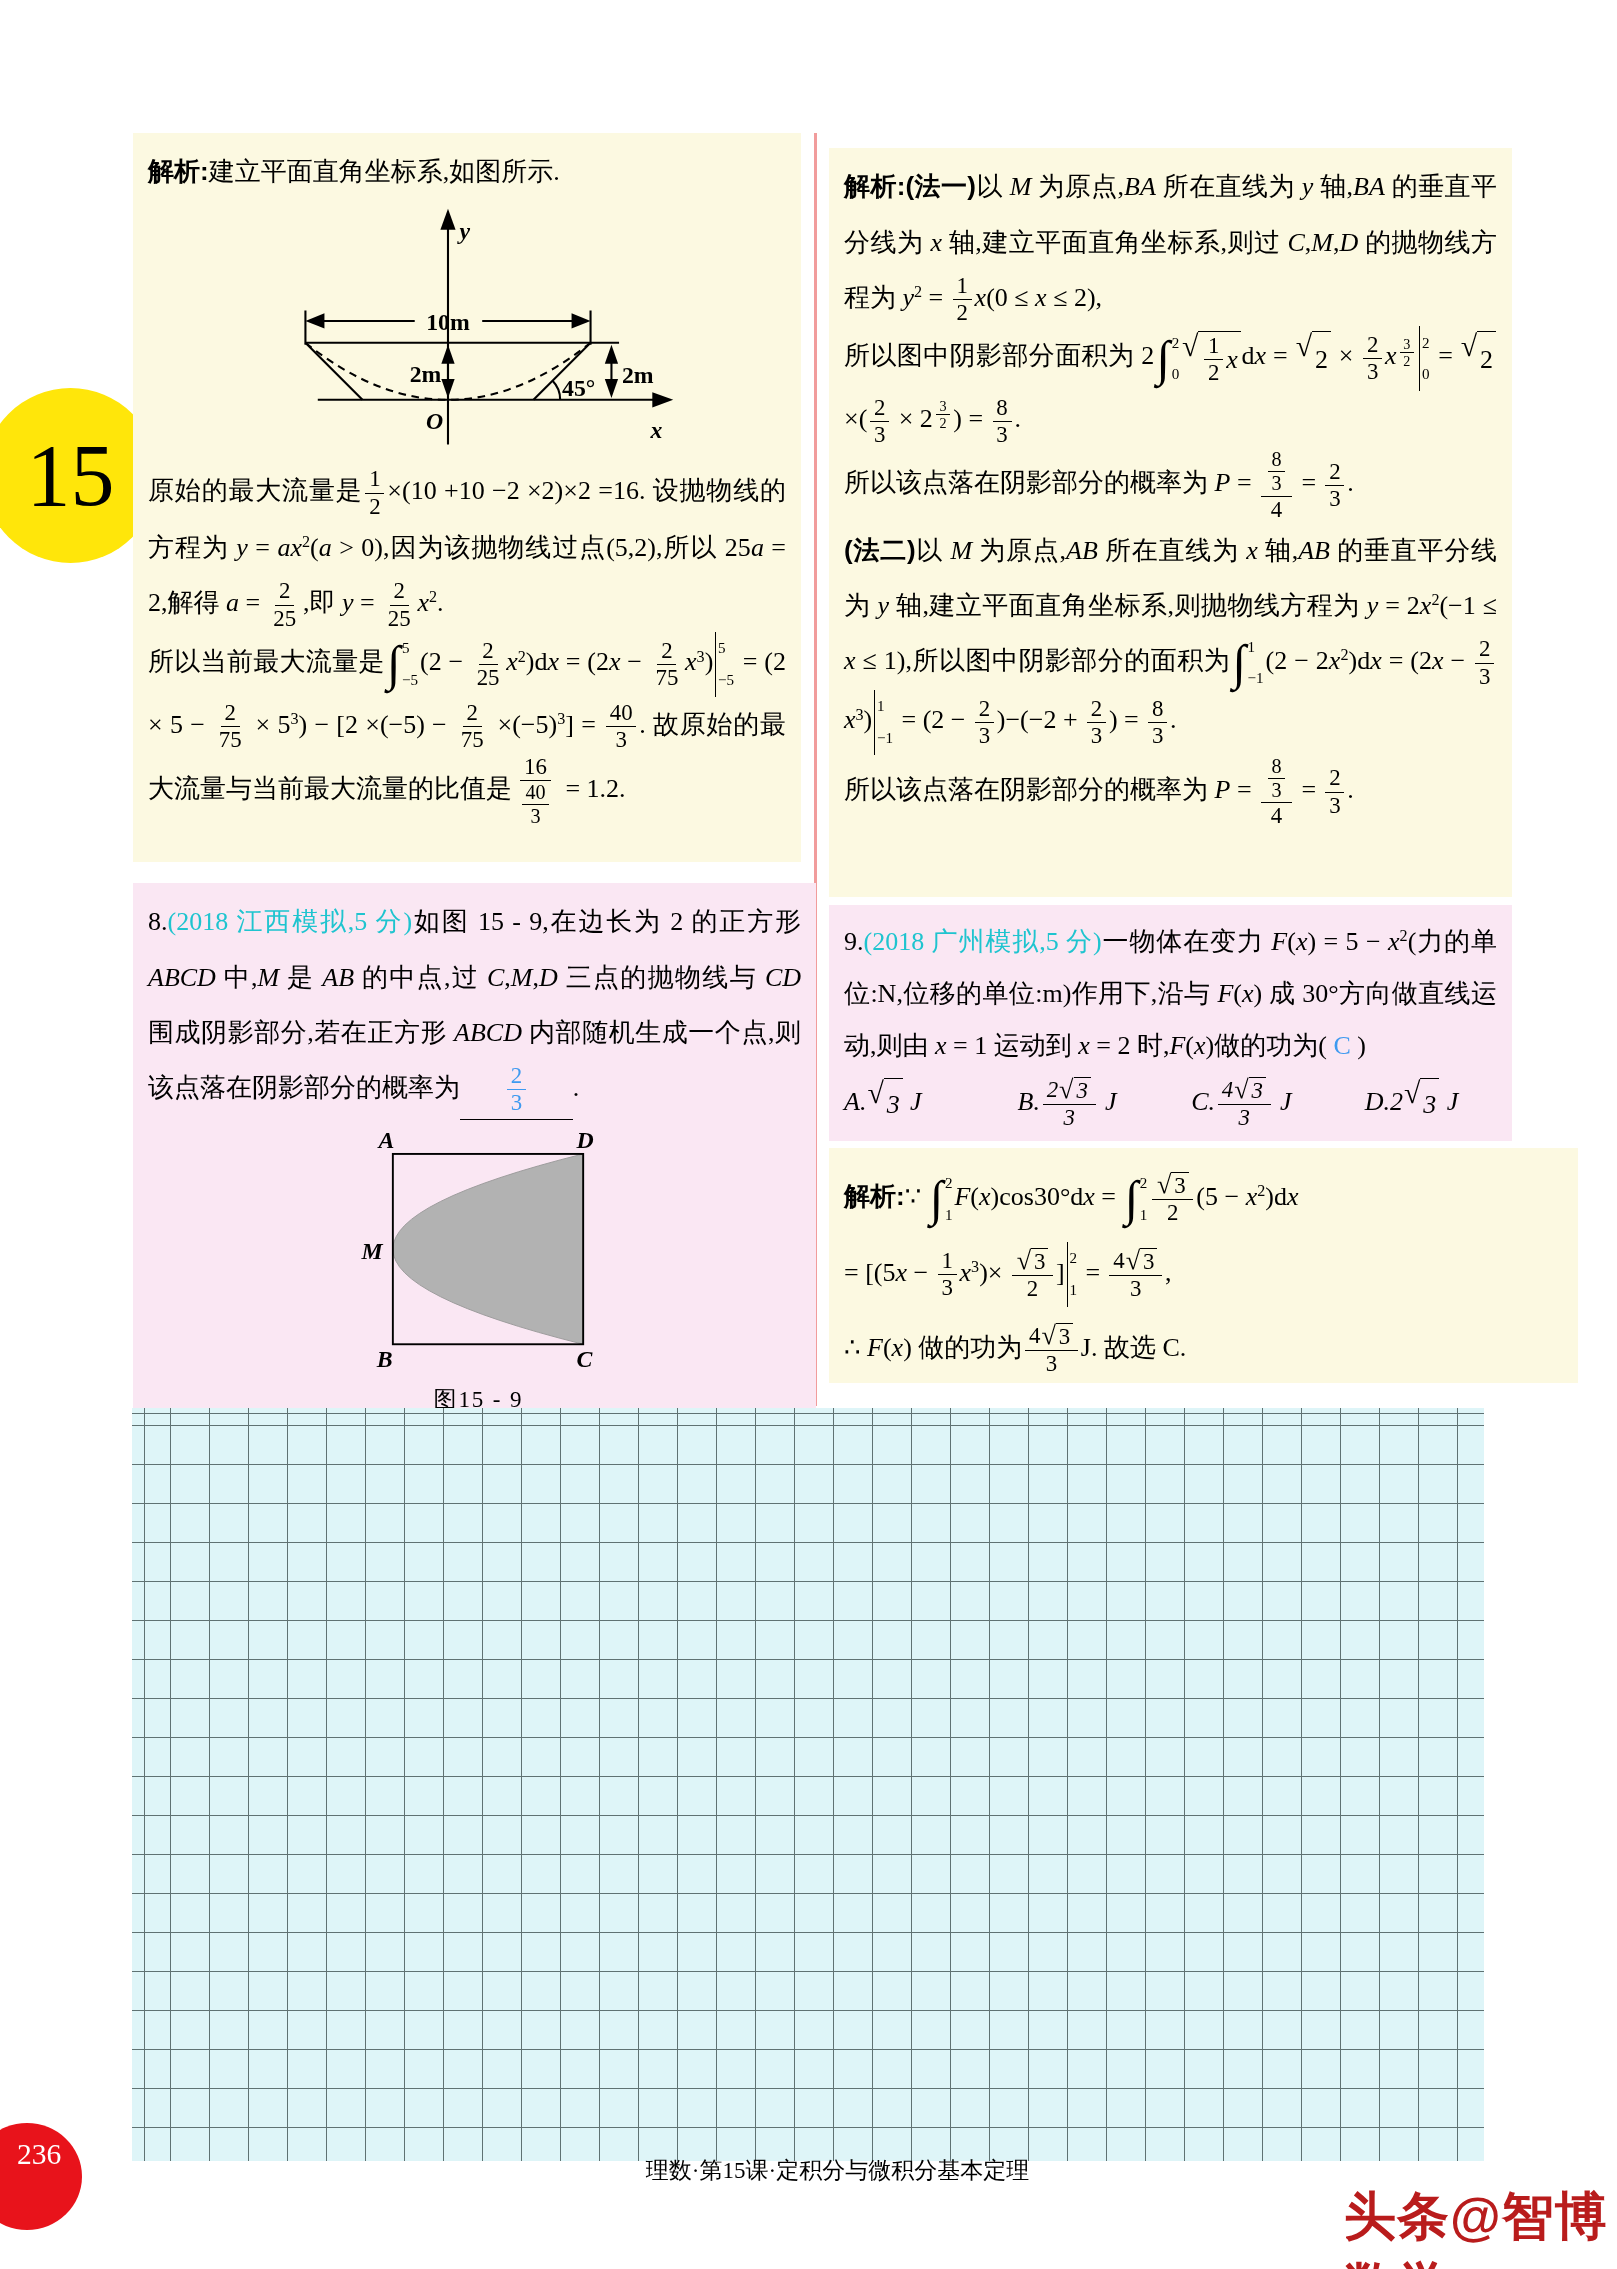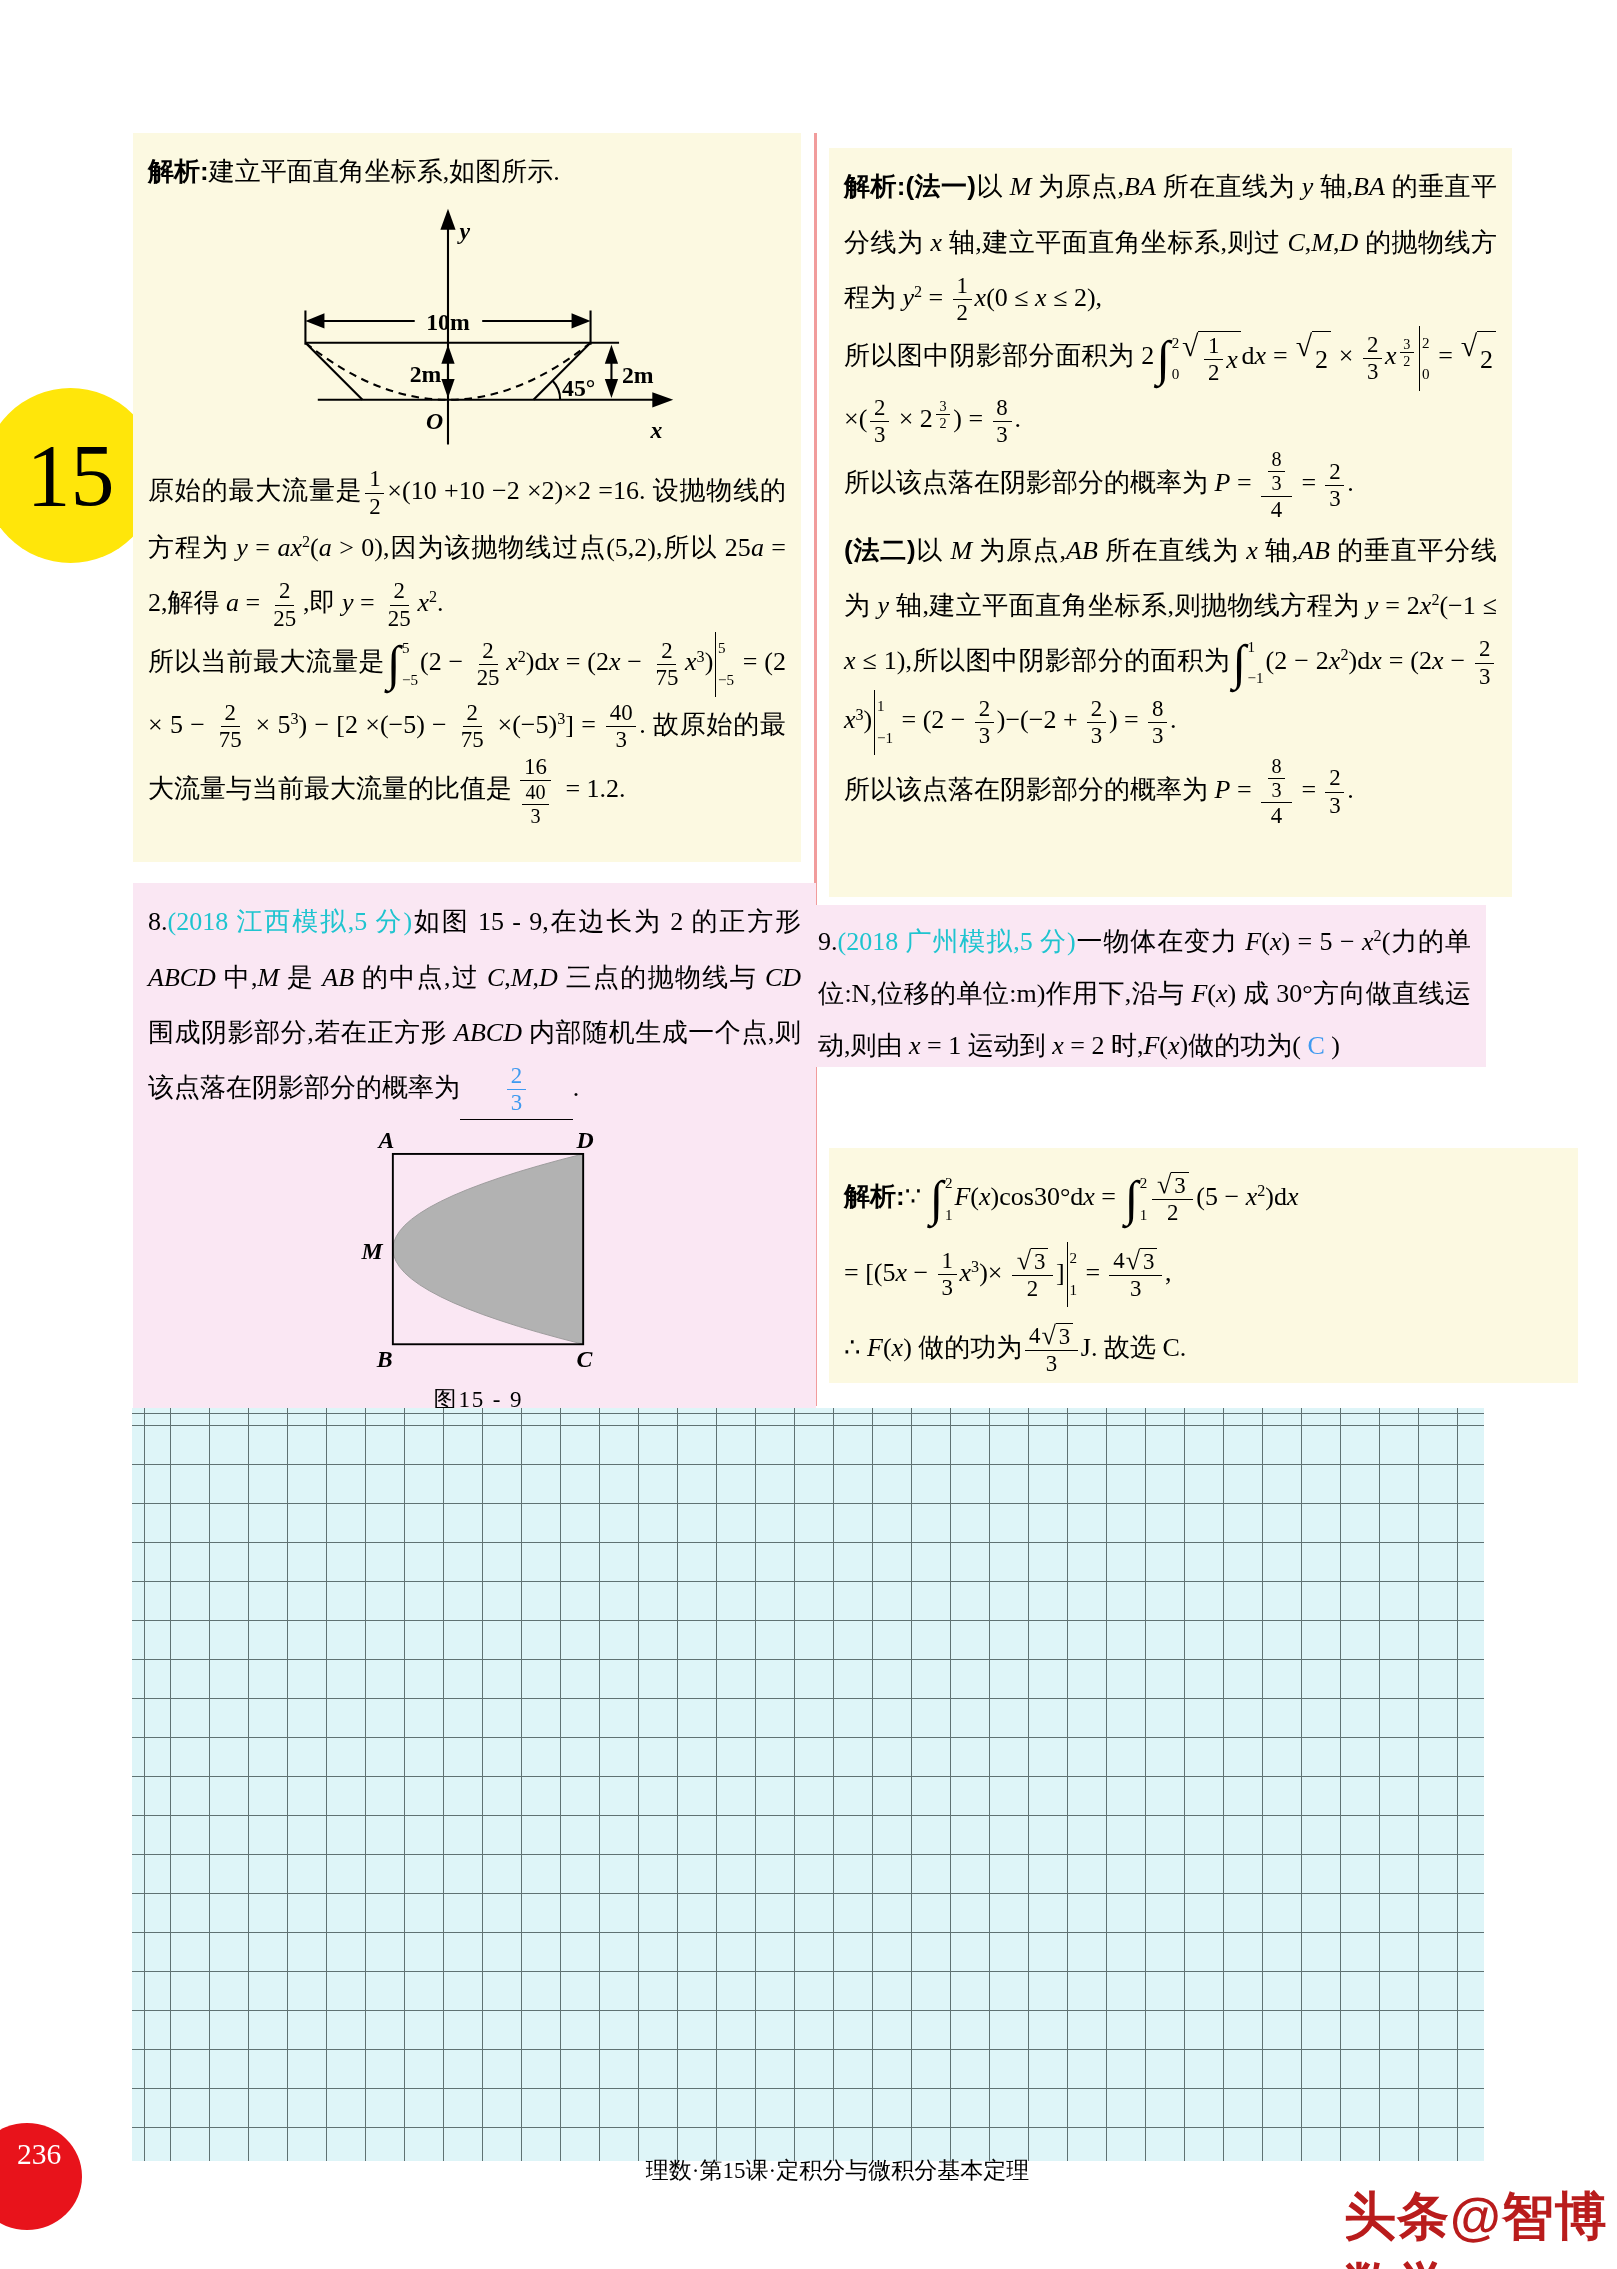--- a/index.html
+++ b/index.html
@@ -13,7 +13,7 @@
   #boxL1{left:133px;top:133px;width:668px;height:729px;}
   #boxL2{left:133px;top:883px;width:683px;height:626px;}
   #boxR1{left:829px;top:133px;width:683px;height:749px;margin-top:15px;}
-  #boxR2{left:803px;top:905px;width:683px;height:162px;}
+  #boxR2{left:829px;top:905px;width:683px;height:236px;}
   #boxR3{left:829px;top:1148px;width:749px;height:235px;}
 
   .divider{position:absolute;left:814px;top:133px;width:2.9px;height:1273px;background:#f19c9c;}

